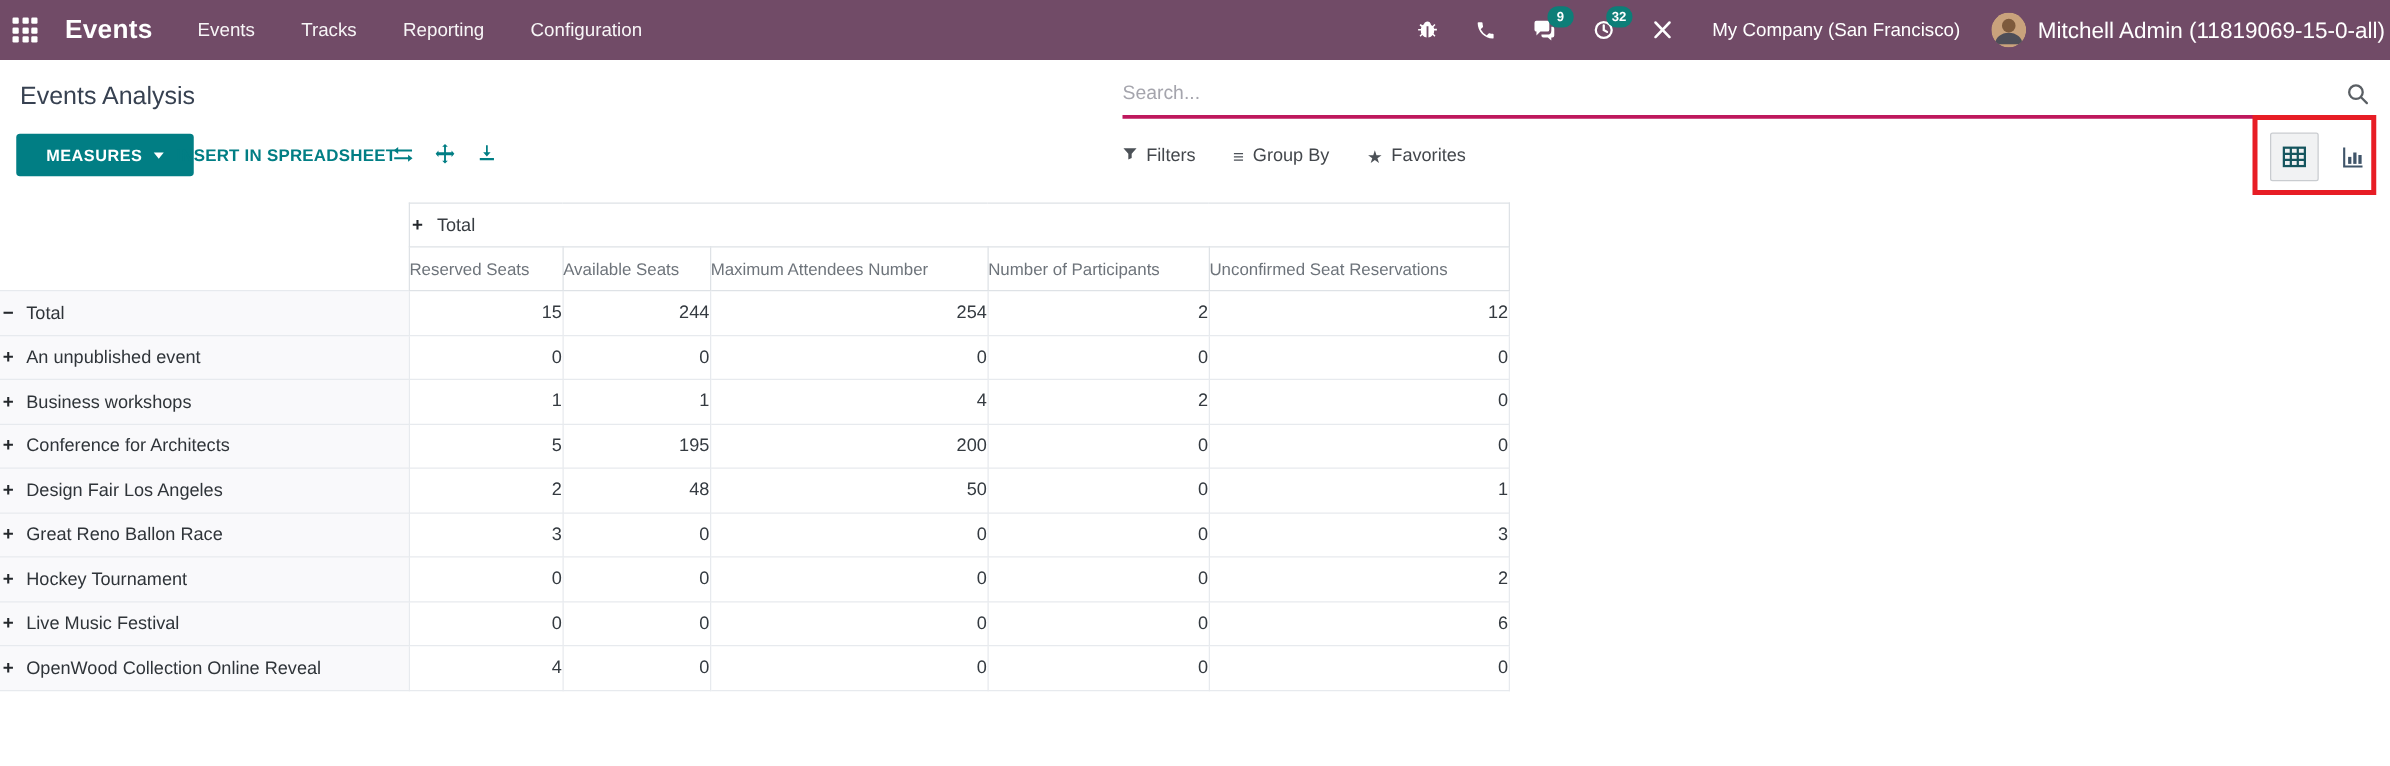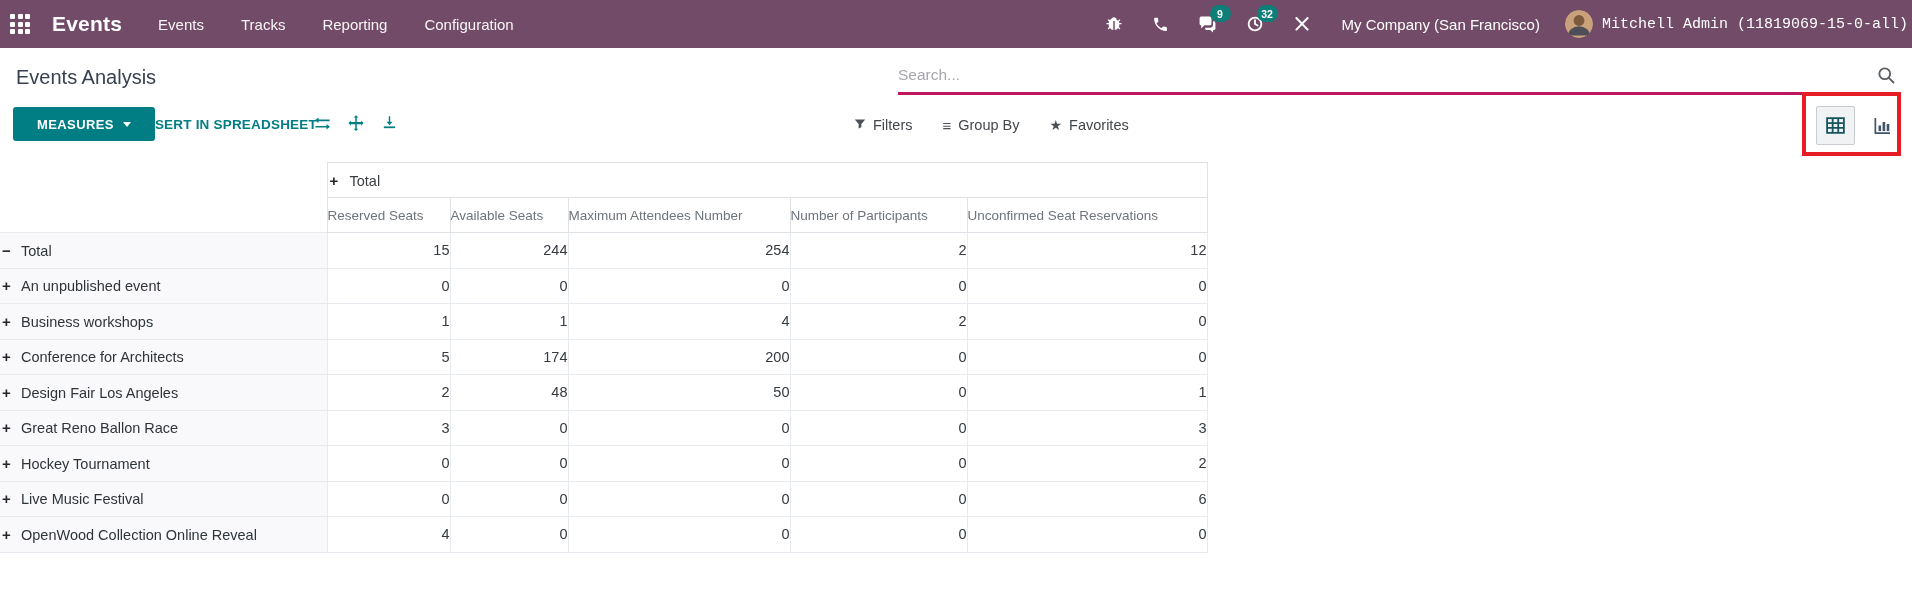--- a/index.html
+++ b/index.html
@@ -29,7 +29,7 @@
   .company{font-size:15px;cursor:pointer;margin-left:4px;}
   .userblock{display:flex;align-items:center;gap:9px;cursor:pointer;}
   .avatar{width:28px;height:28px;border-radius:50%;overflow:hidden;display:block;}
-  .username{font-size:15px;font-family:Liberation Mono, monospace;}
+  .username{font-size:18px;}
   
   .page-title{position:absolute;left:16px;top:66px;font-size:20px;color:#374151;}
   .search-wrap{position:absolute;left:898px;top:57px;width:1000px;height:38px;}

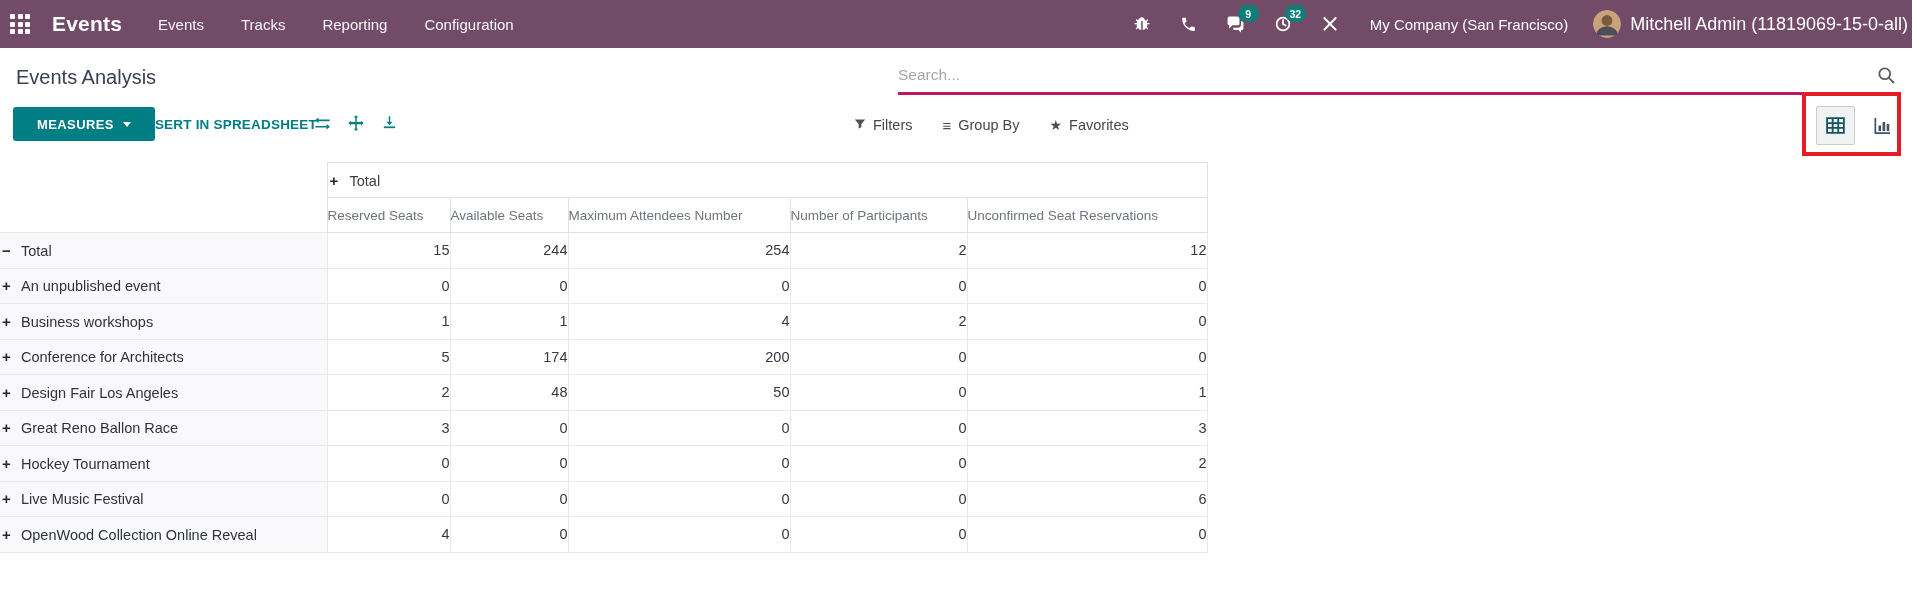--- a/index.html
+++ b/index.html
@@ -51,7 +51,7 @@
     font-family:"Liberation Sans",sans-serif;font-size:13.5px;font-weight:700;letter-spacing:.2px;cursor:pointer;display:flex;align-items:center;
   }
   .tool-icon{position:absolute;top:10px;cursor:pointer;display:block;}
-  .facet-bar{position:absolute;left:854px;top:0;height:42px;display:flex;align-items:center;gap:30px;color:#43474c;font-size:14.5px;}
+  .facet-bar{position:absolute;left:898px;top:0;height:42px;display:flex;align-items:center;gap:30px;color:#43474c;font-size:14.5px;}
   .facet{display:flex;align-items:center;gap:7px;cursor:pointer;}
   .facet .glyph{font-size:15px;color:#4c5157;line-height:1;}
   .star-glyph{font-size:14px;color:#4c5157;}

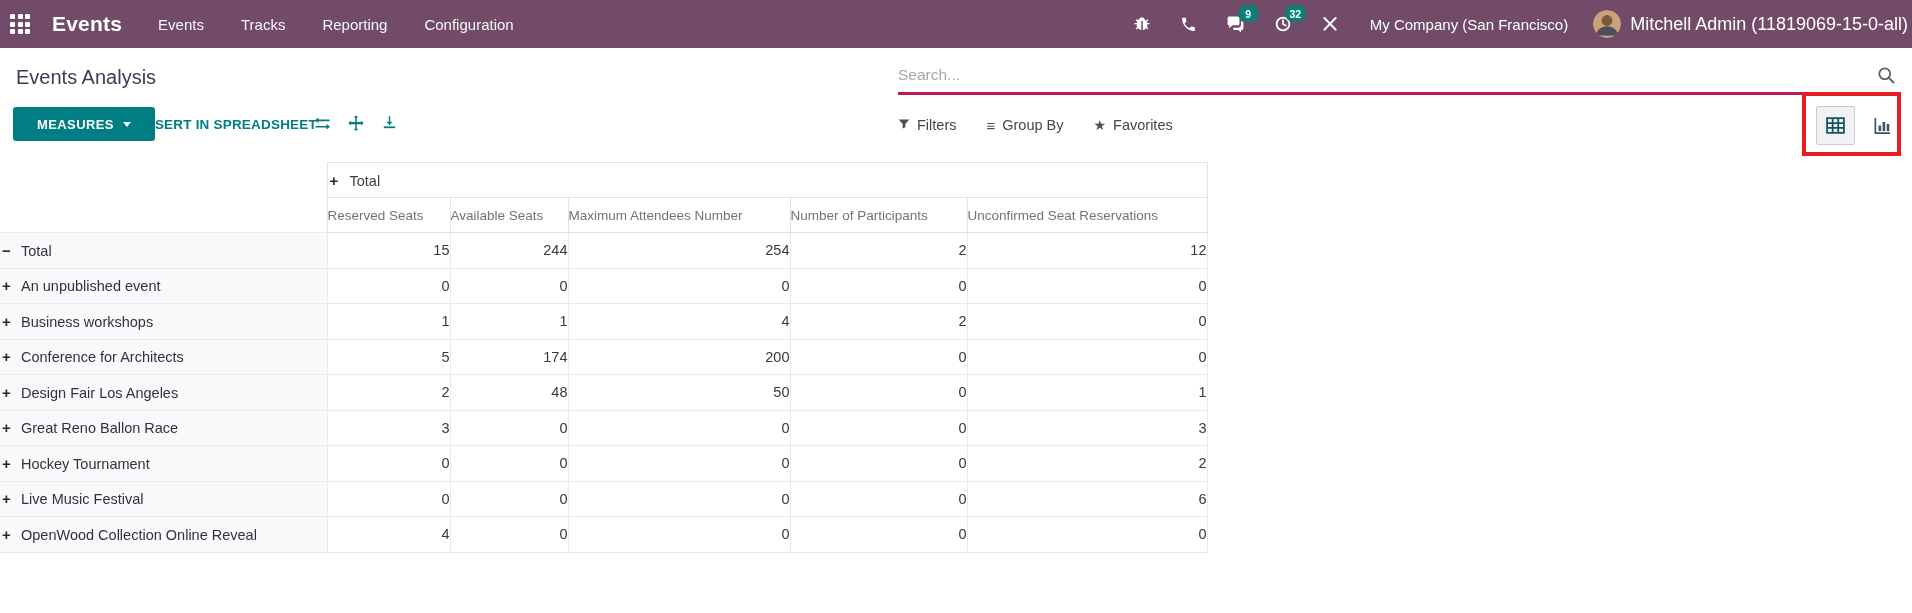--- a/index.html
+++ b/index.html
@@ -279,7 +279,7 @@
         <tr>
           <th class="row-label lvl1"><span class="expander">+</span><span class="lbl">Conference for Architects</span></th>
           <td>5</td>
-          <td>174</td>
+          <td>195</td>
           <td>200</td>
           <td>0</td>
           <td>0</td>

